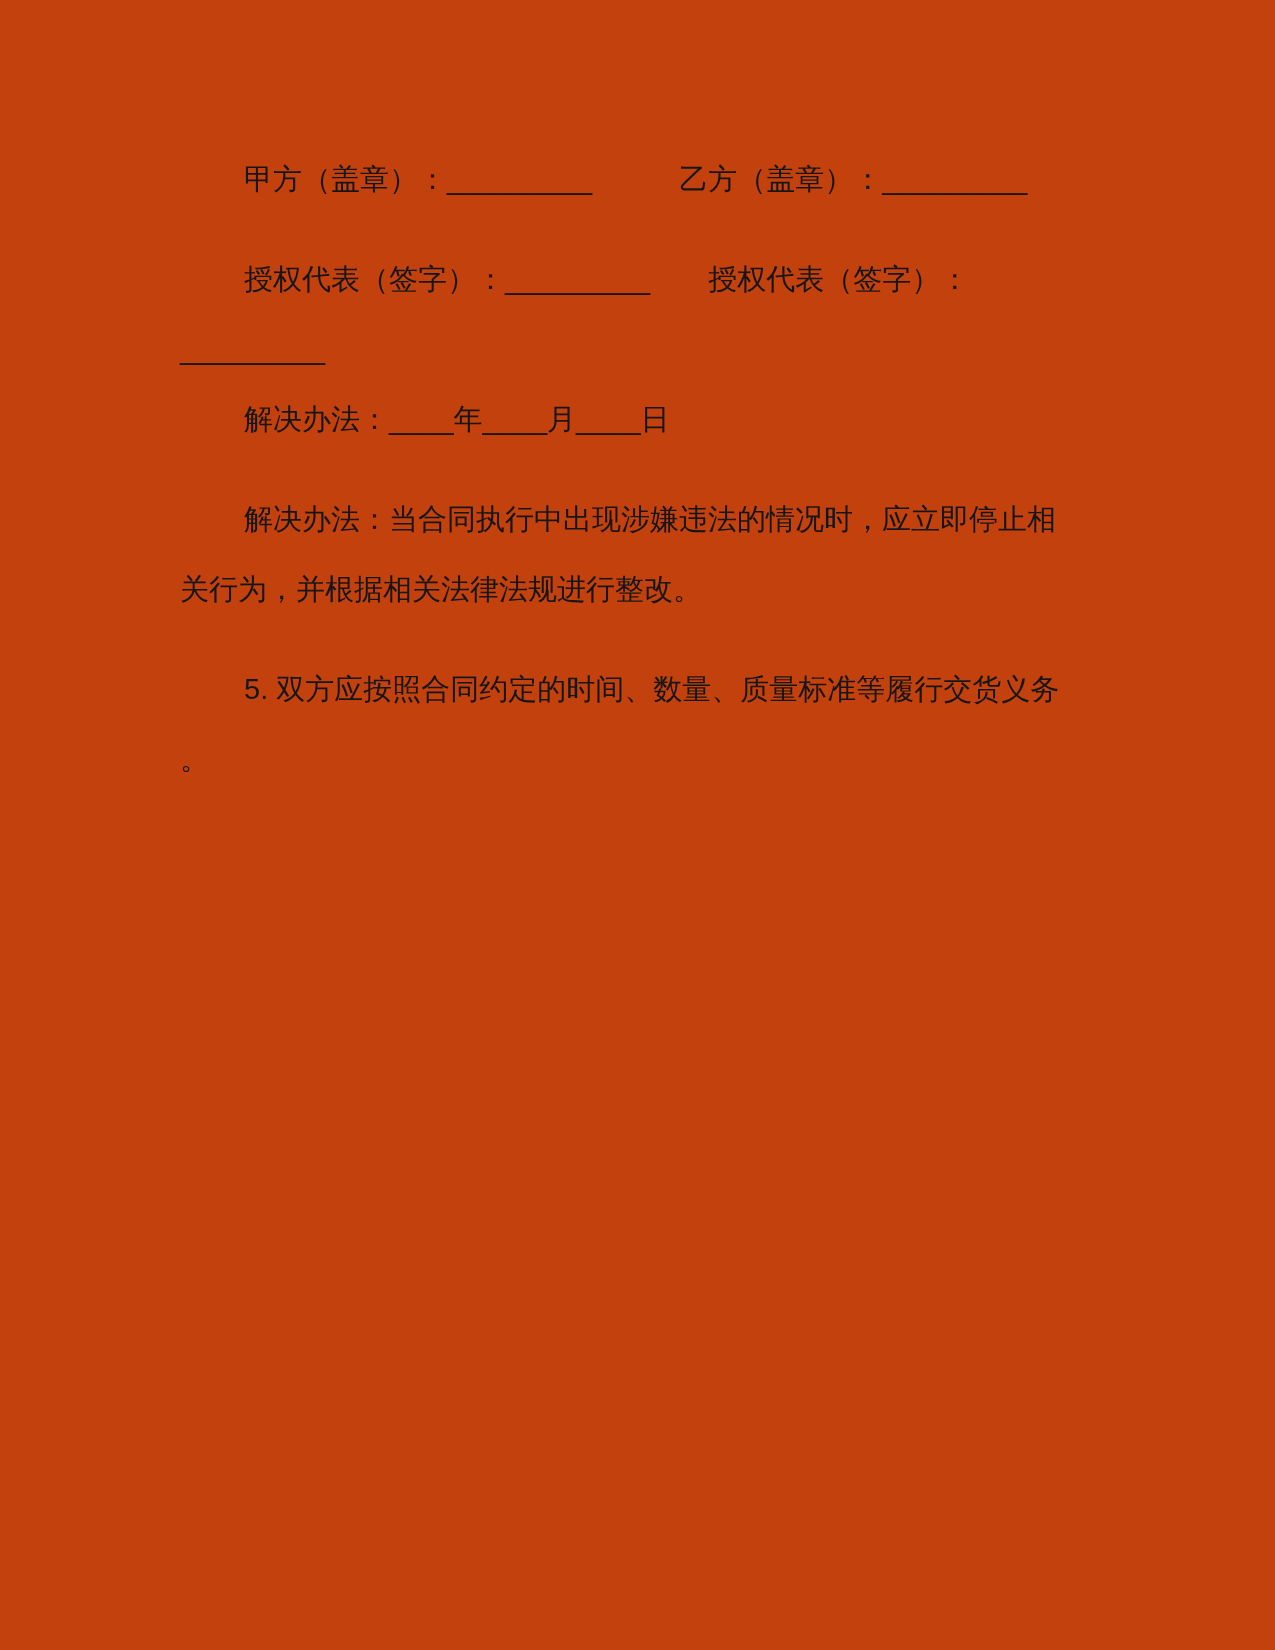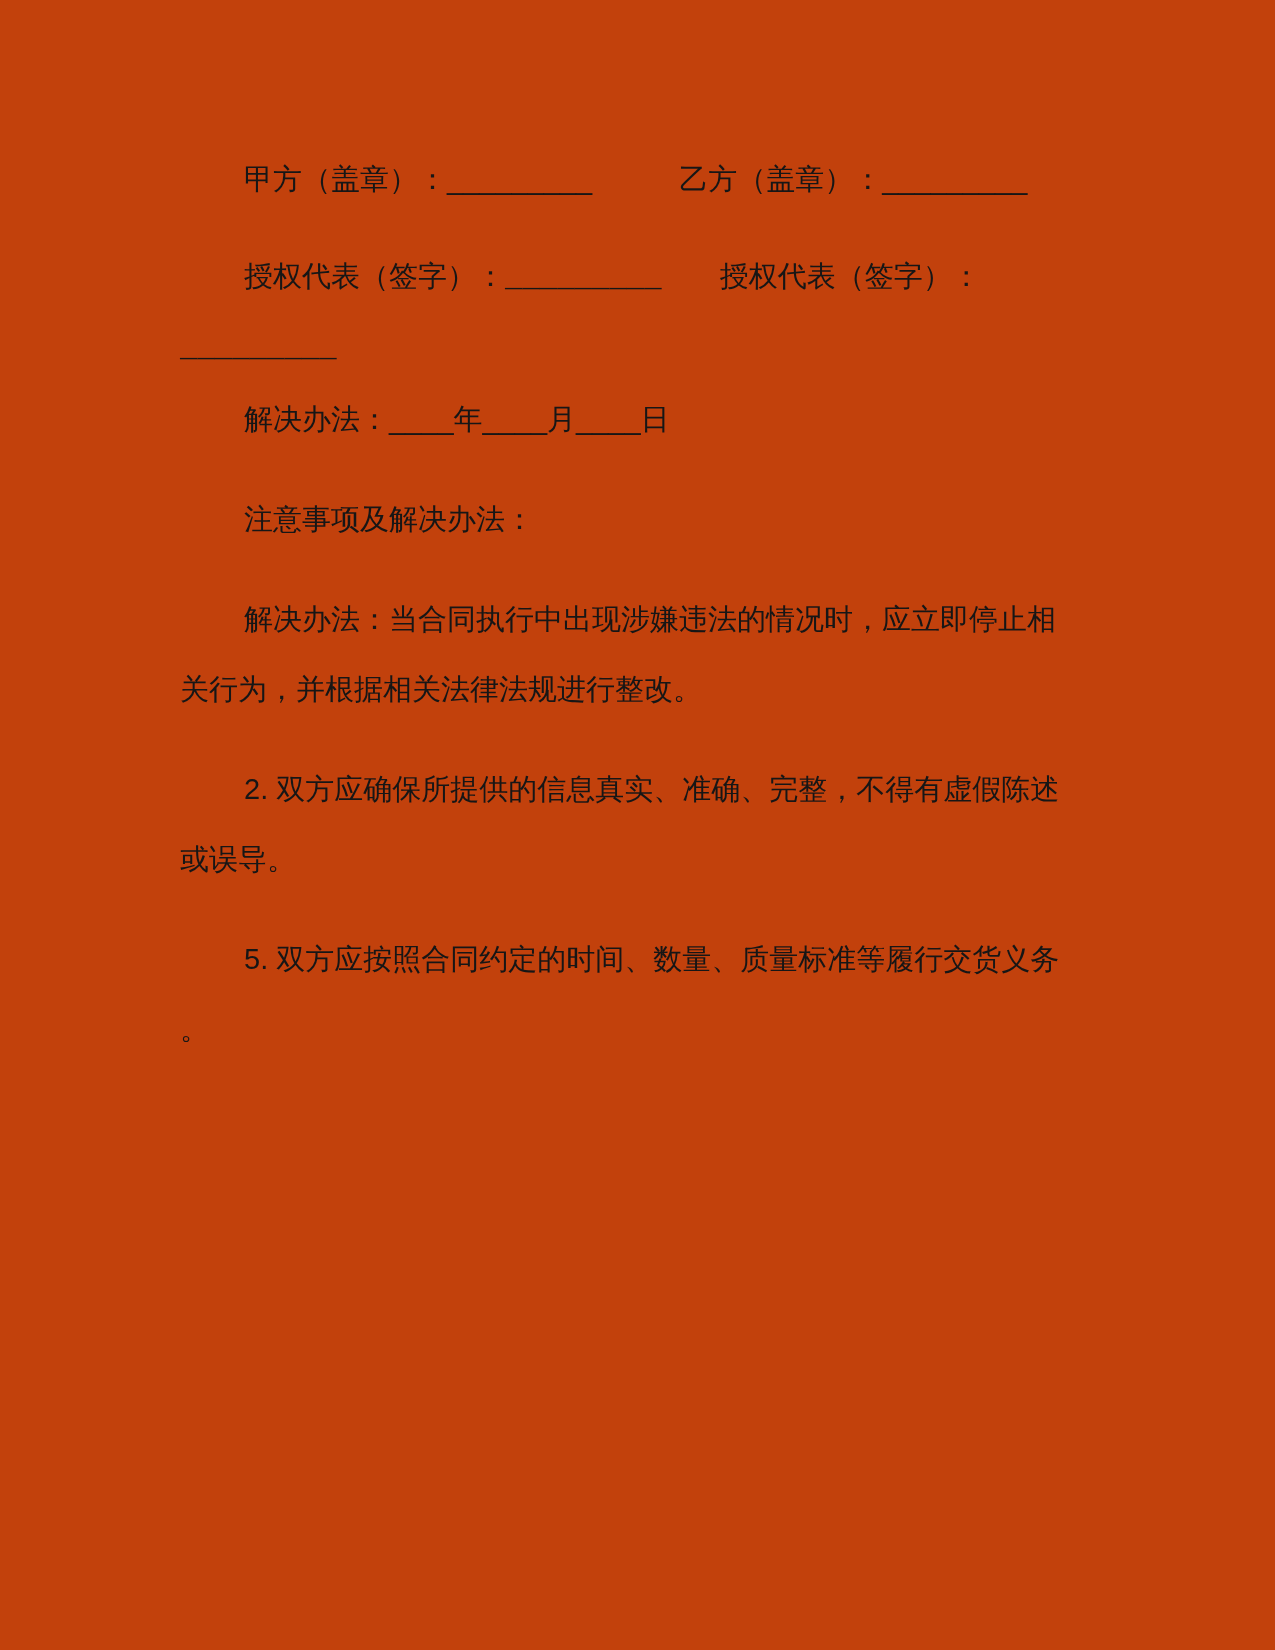--- a/index.html
+++ b/index.html
@@ -31,7 +31,6 @@
   
   .doc-line.tight {
     margin-bottom: 0;
-    font-family: Liberation Mono, monospace;
   }
 </style>
 </head>

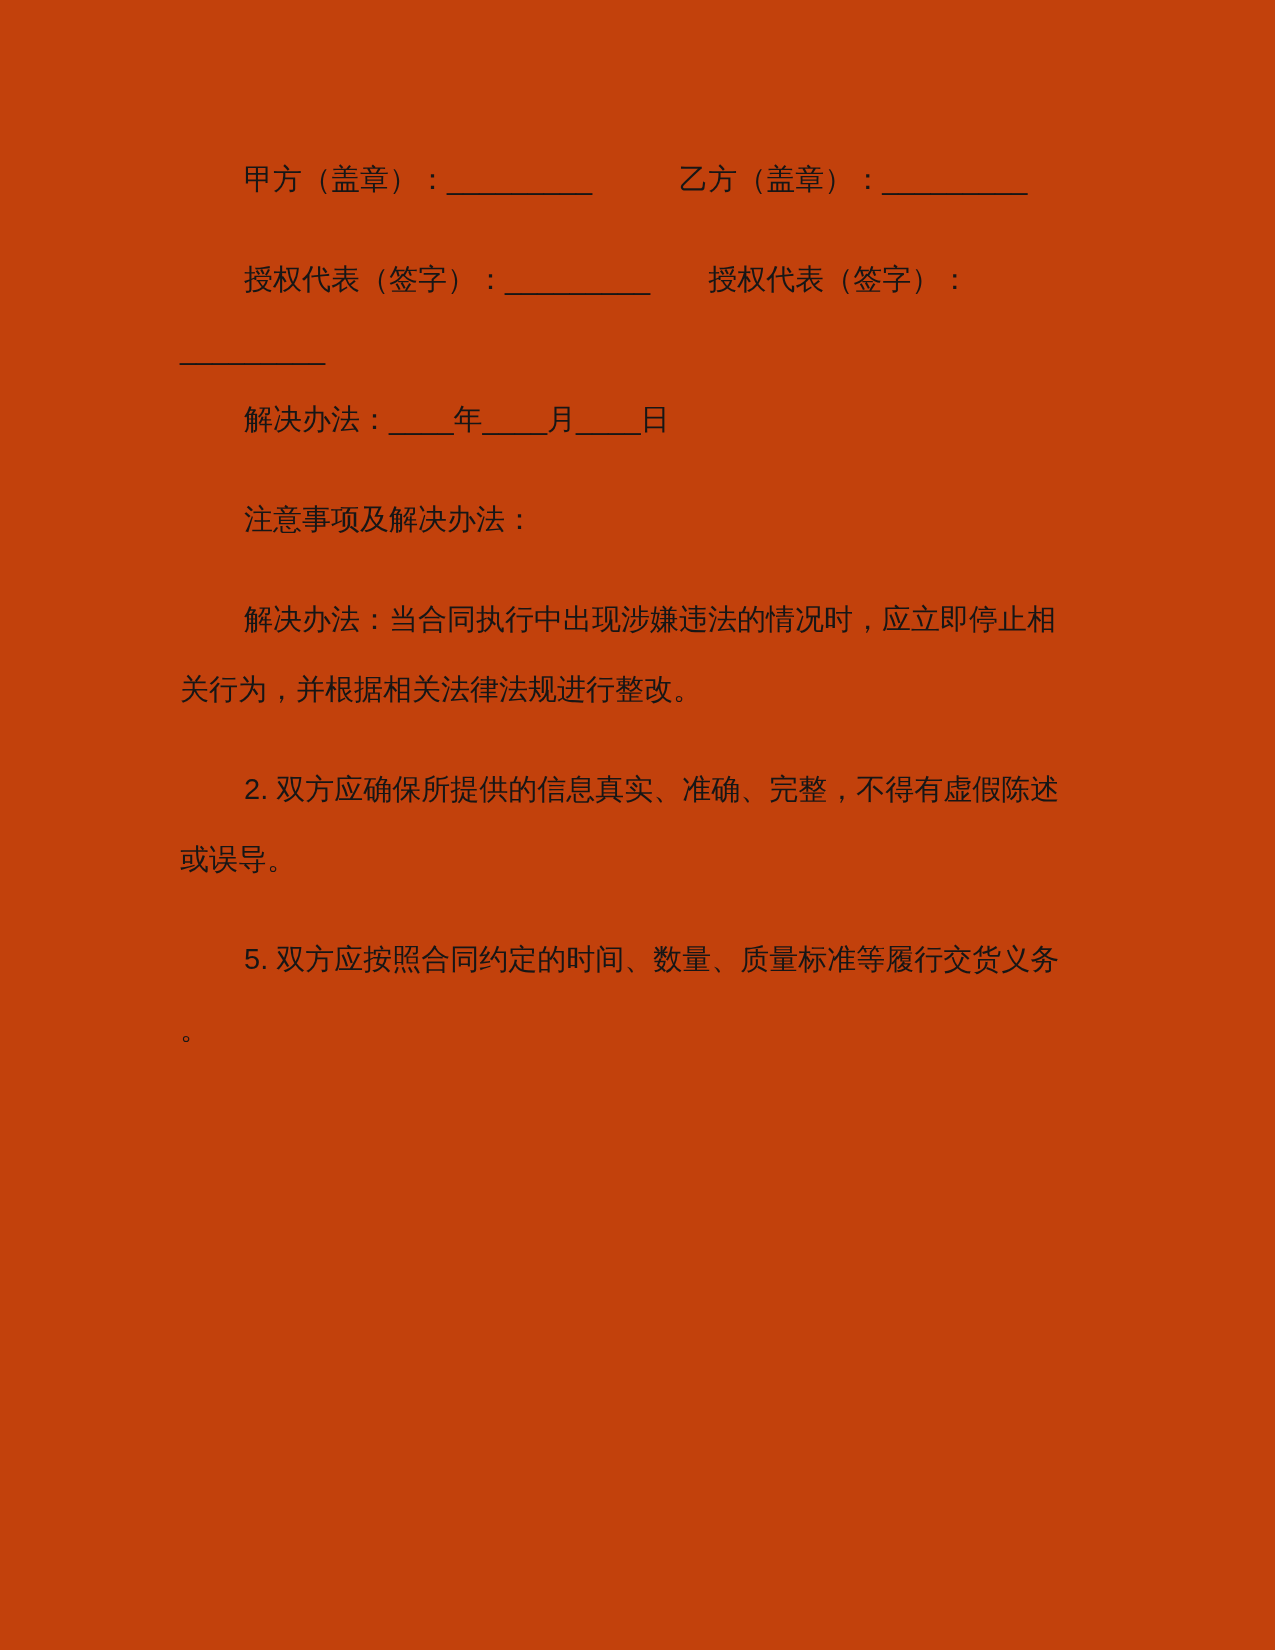--- a/index.html
+++ b/index.html
@@ -44,7 +44,6 @@
 
   <p class="doc-line">解决办法：____年____月____日</p>
 
-  <p class="doc-line">注意事项及解决办法：</p>
 
 
   <p class="doc-line">解决办法：当合同执行中出现涉嫌违法的情况时，应立即停止相

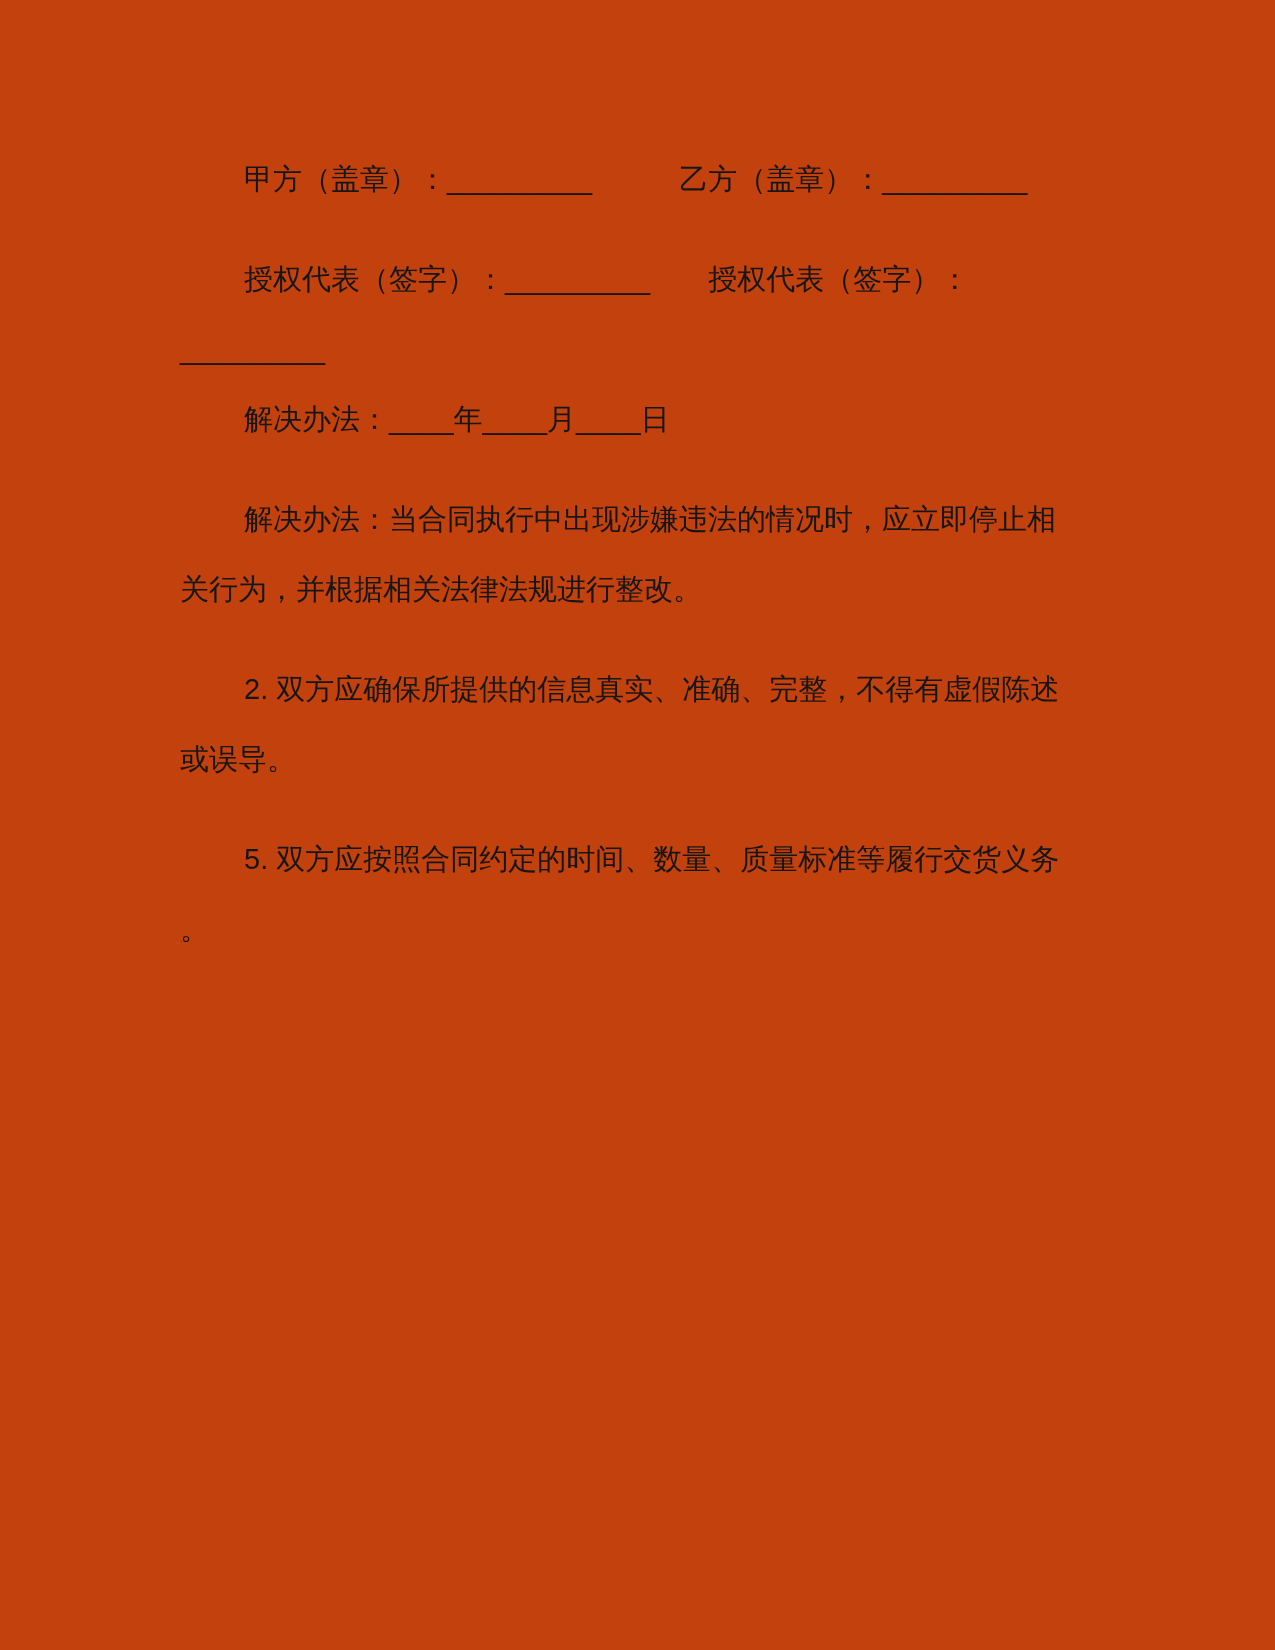--- a/index.html
+++ b/index.html
@@ -49,8 +49,6 @@
   <p class="doc-line">解决办法：当合同执行中出现涉嫌违法的情况时，应立即停止相
 关行为，并根据相关法律法规进行整改。</p>
 
-  <p class="doc-line">2. 双方应确保所提供的信息真实、准确、完整，不得有虚假陈述
-或误导。</p>
 
 
   <p class="doc-line">5. 双方应按照合同约定的时间、数量、质量标准等履行交货义务

